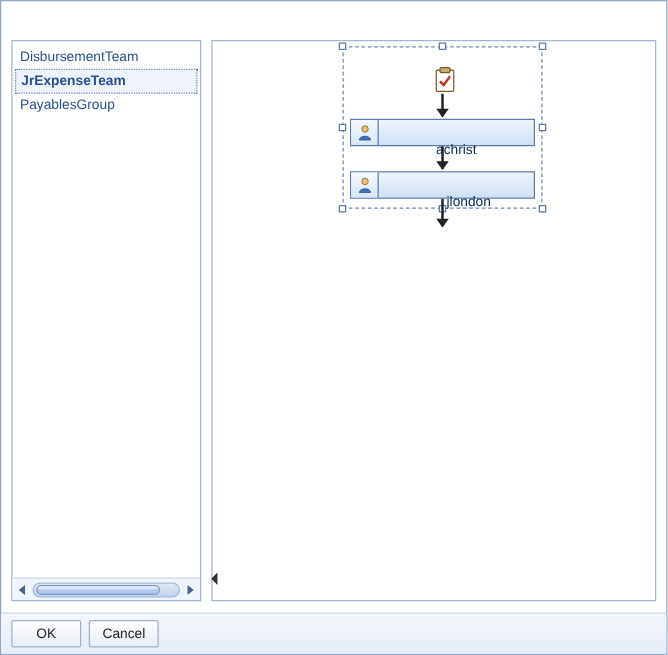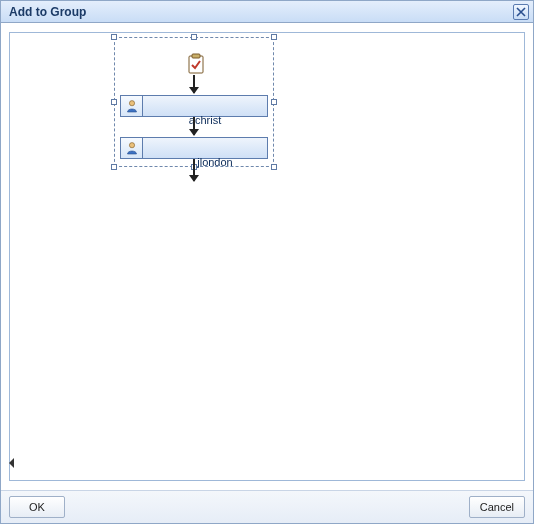--- a/index.html
+++ b/index.html
@@ -245,14 +245,6 @@
 
 <div class="dialog">
 
-  <div class="titlebar">
-    <div class="titlebar-title">Add to Group</div>
-    <div class="close-btn">
-      <svg width="10" height="10" viewBox="0 0 10 10">
-        <path d="M1 1 L9 9 M9 1 L1 9" stroke="#2a4f8f" stroke-width="1.6" fill="none"></path>
-      </svg>
-    </div>
-  </div>
 
   <div class="content">
     <div class="panels">

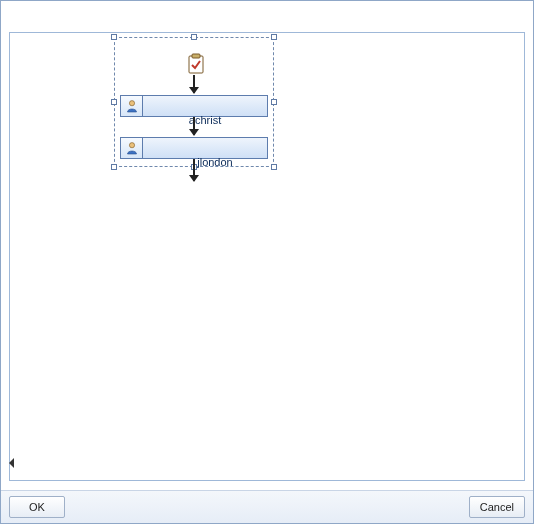--- a/index.html
+++ b/index.html
@@ -249,6 +249,28 @@
   <div class="content">
     <div class="panels">
 
+      <div class="left-panel">
+        <div class="group-list">
+          <div class="group-item">DisbursementTeam</div>
+          <div class="group-item selected">JrExpenseTeam</div>
+          <div class="group-item">PayablesGroup</div>
+        </div>
+        <div class="hscroll">
+          <div class="arrow">
+            <svg width="8" height="8" viewBox="0 0 8 8">
+                <path d="M6 0 L1 4 L6 8 Z" fill="#48628c"></path>
+              </svg>
+          </div>
+          <div class="track">
+            <div class="thumb"></div>
+          </div>
+          <div class="arrow">
+            <svg width="8" height="8" viewBox="0 0 8 8">
+                <path d="M2 0 L7 4 L2 8 Z" fill="#48628c"></path>
+              </svg>
+          </div>
+        </div>
+      </div>
 
       <div class="right-panel">
         <div class="canvas">

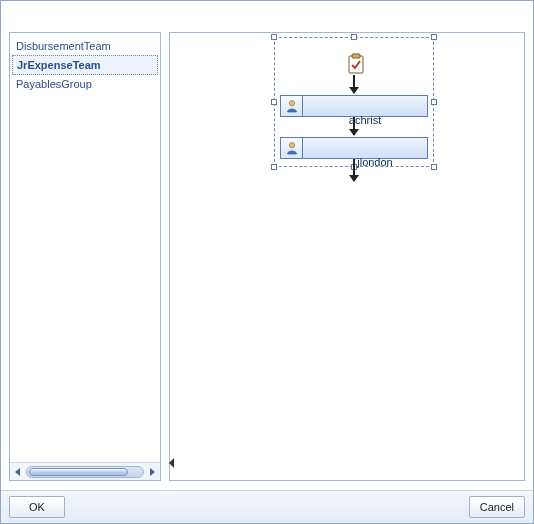--- a/index.html
+++ b/index.html
@@ -223,10 +223,10 @@
     border-top: 1px solid #c9d5e6;
     background: linear-gradient(to bottom, #f4f7fb, #e6edf7);
     display: flex;
-    justify-content: space-between;
+    justify-content: flex-start;
     align-items: center;
     padding: 0 8px;
-    gap: 22px;
+    gap: 6px;
   }
   .btn {
     min-width: 56px;

